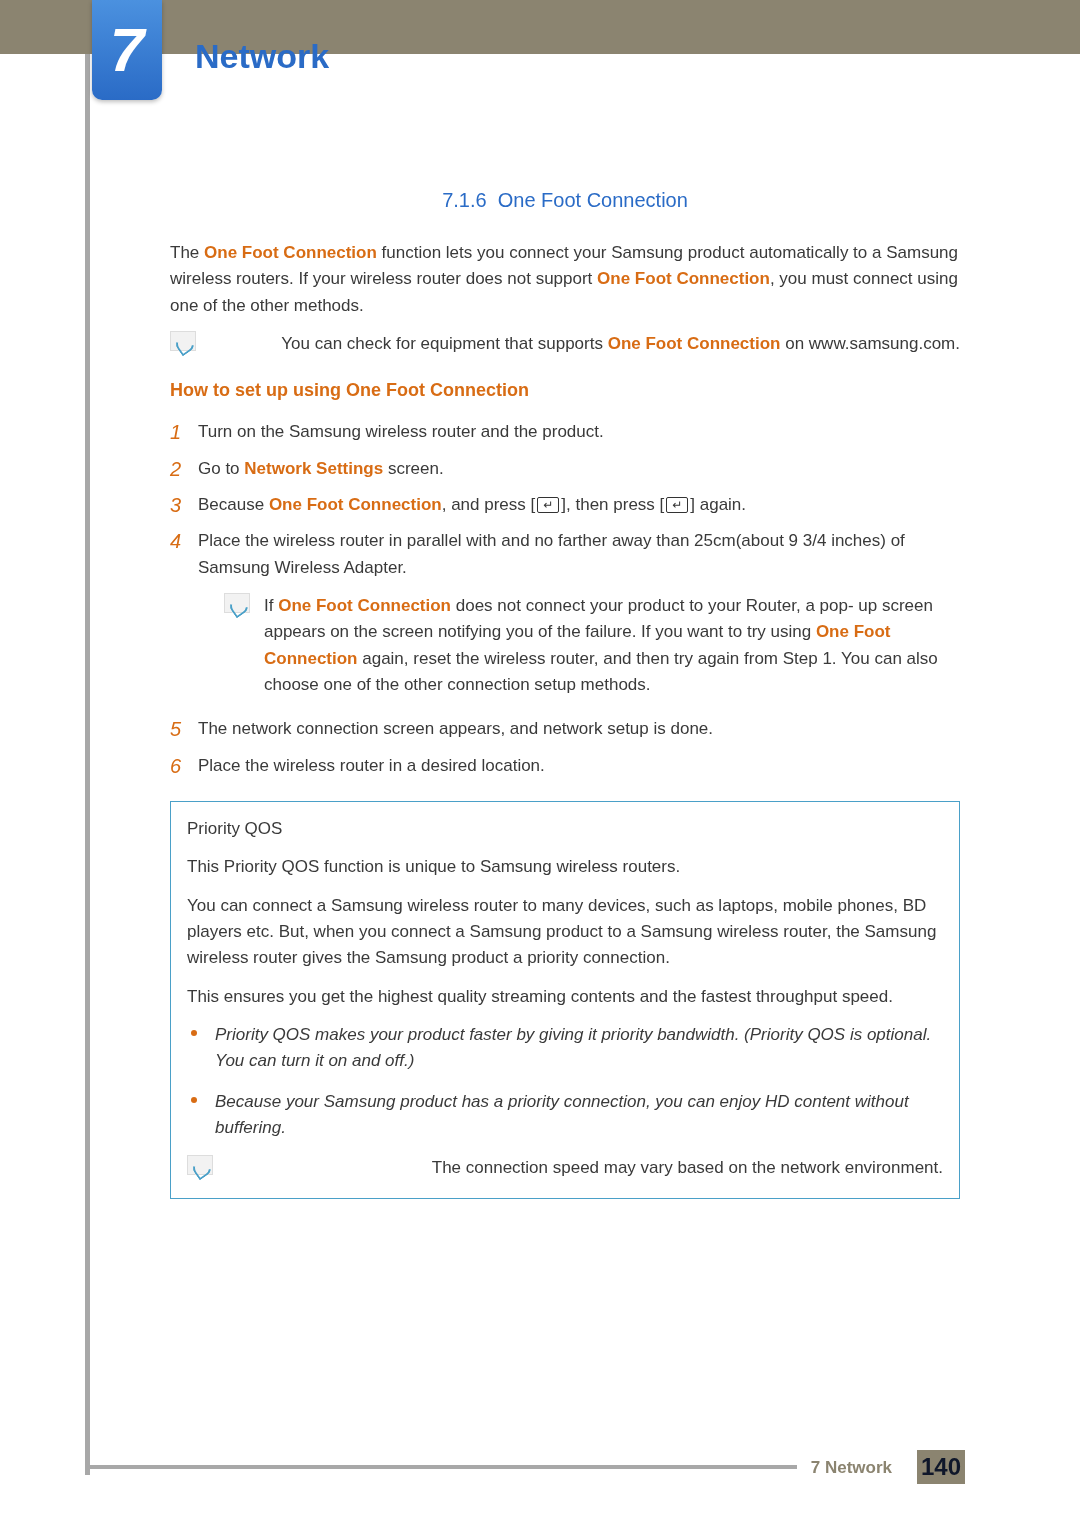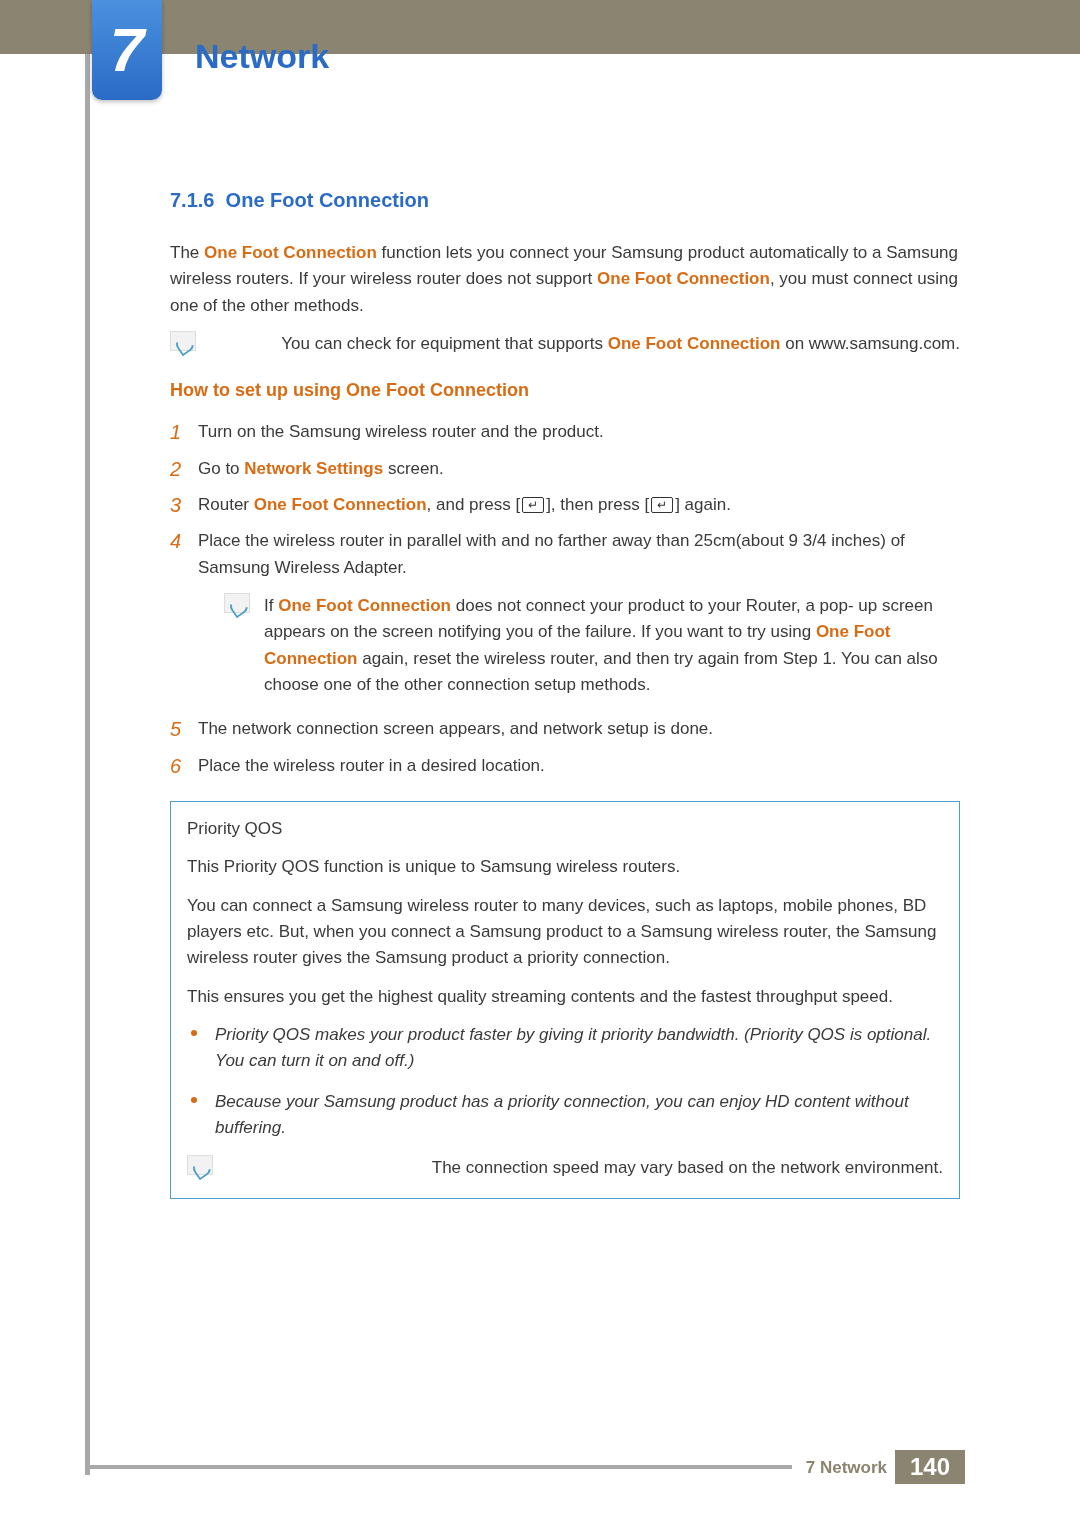--- a/index.html
+++ b/index.html
@@ -70,9 +70,10 @@
   }
   .section-heading {
     color: var(--blue);
-    font-weight: 700;
+    font-weight: 400;
     font-size: 20px;
     margin-bottom: 24px;
+    text-align: center;
   }
   .sub-heading {
     color: var(--orange);

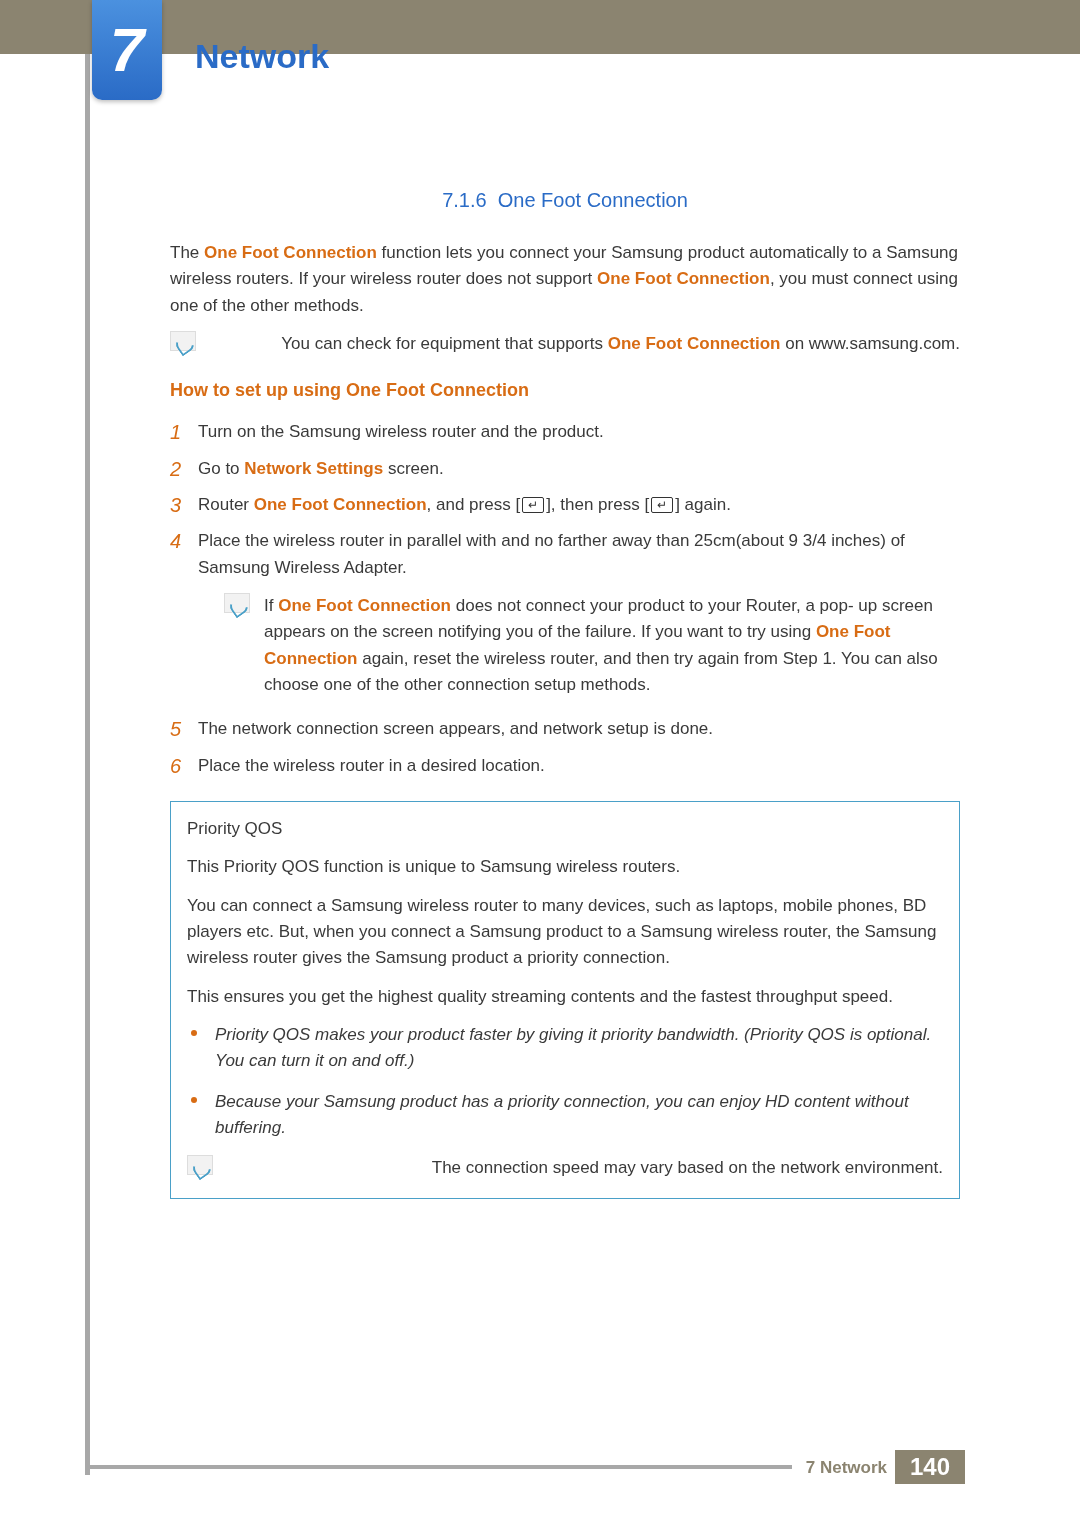--- a/index.html
+++ b/index.html
@@ -233,7 +233,7 @@
       <span>Go to </span><span class="hl-orange">Network Settings</span><span> screen.</span>
     </li>
     <li>
-      <span>Router </span><span class="hl-orange">One Foot Connection</span><span>, and press [</span><span class="enter-icon"></span><span>], then press [</span><span class="enter-icon"></span><span>] again.</span>
+      <span>Because </span><span class="hl-orange">One Foot Connection</span><span>, and press [</span><span class="enter-icon"></span><span>], then press [</span><span class="enter-icon"></span><span>] again.</span>
     </li>
     <li>
       <span>Place the wireless router in parallel with and no farther away than 25cm(about 9 3/4 inches) of Samsung Wireless Adapter.</span>

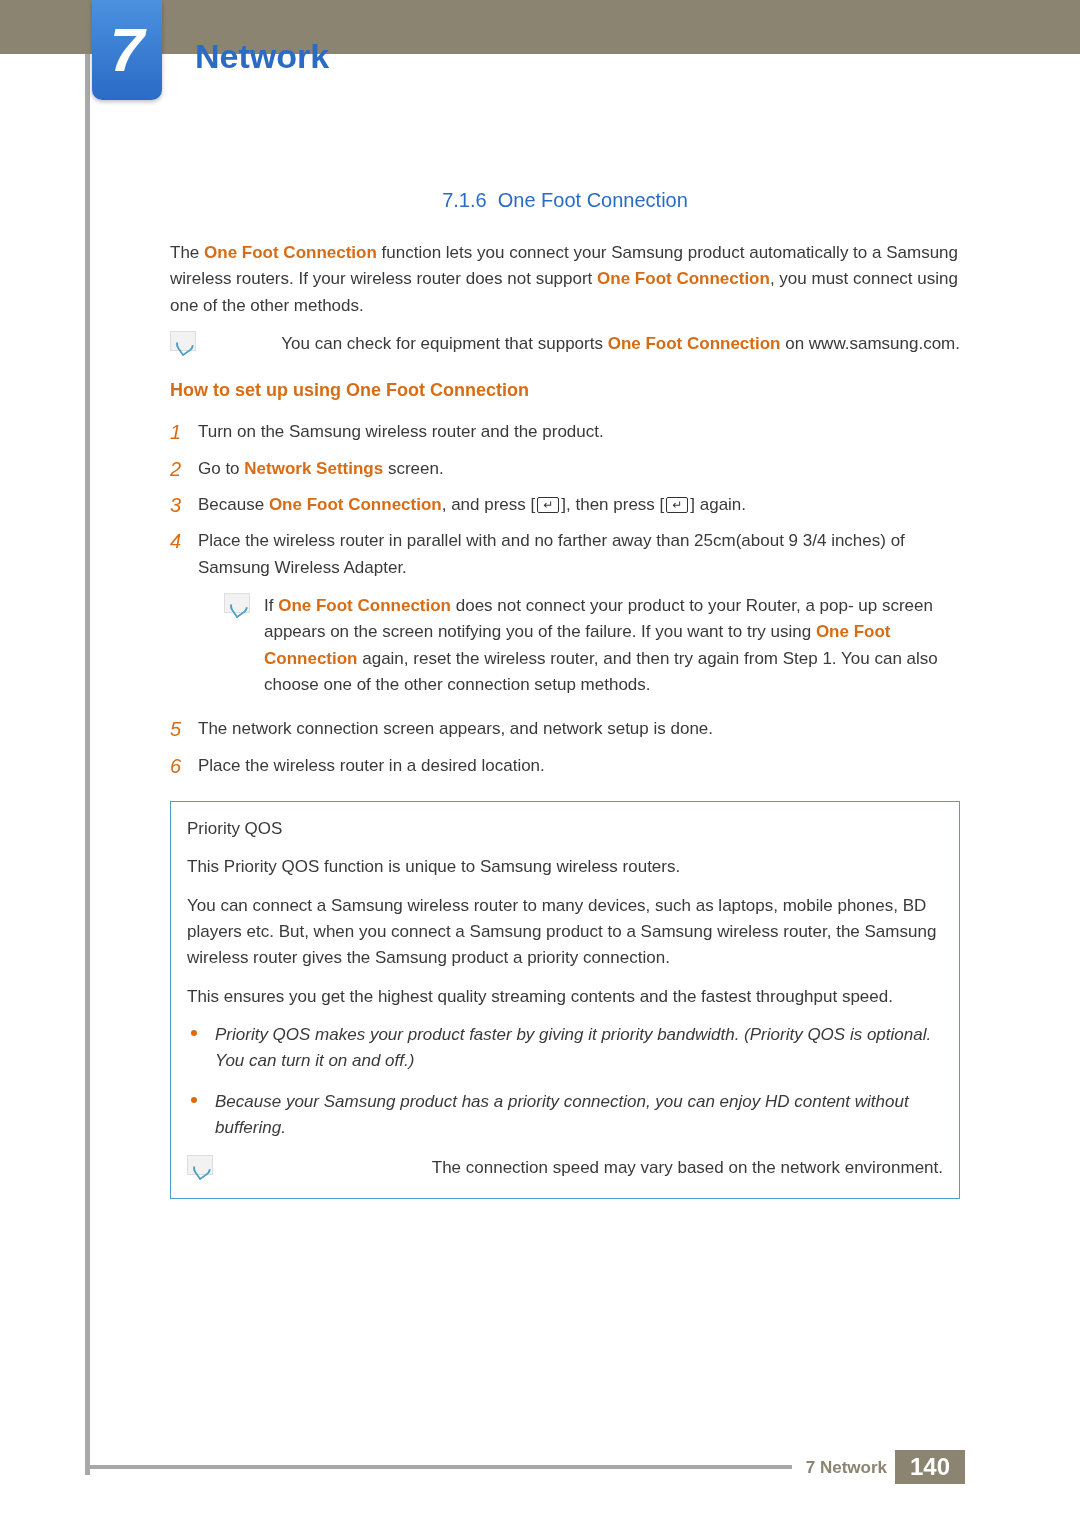--- a/index.html
+++ b/index.html
@@ -186,7 +186,7 @@
   .footer-label {
     font-weight: 700;
     color: var(--taupe);
-    padding: 5px 8px 0 14px;
+    padding: 5px 25px 0 14px;
     font-size: 17px;
   }
   .footer-page {

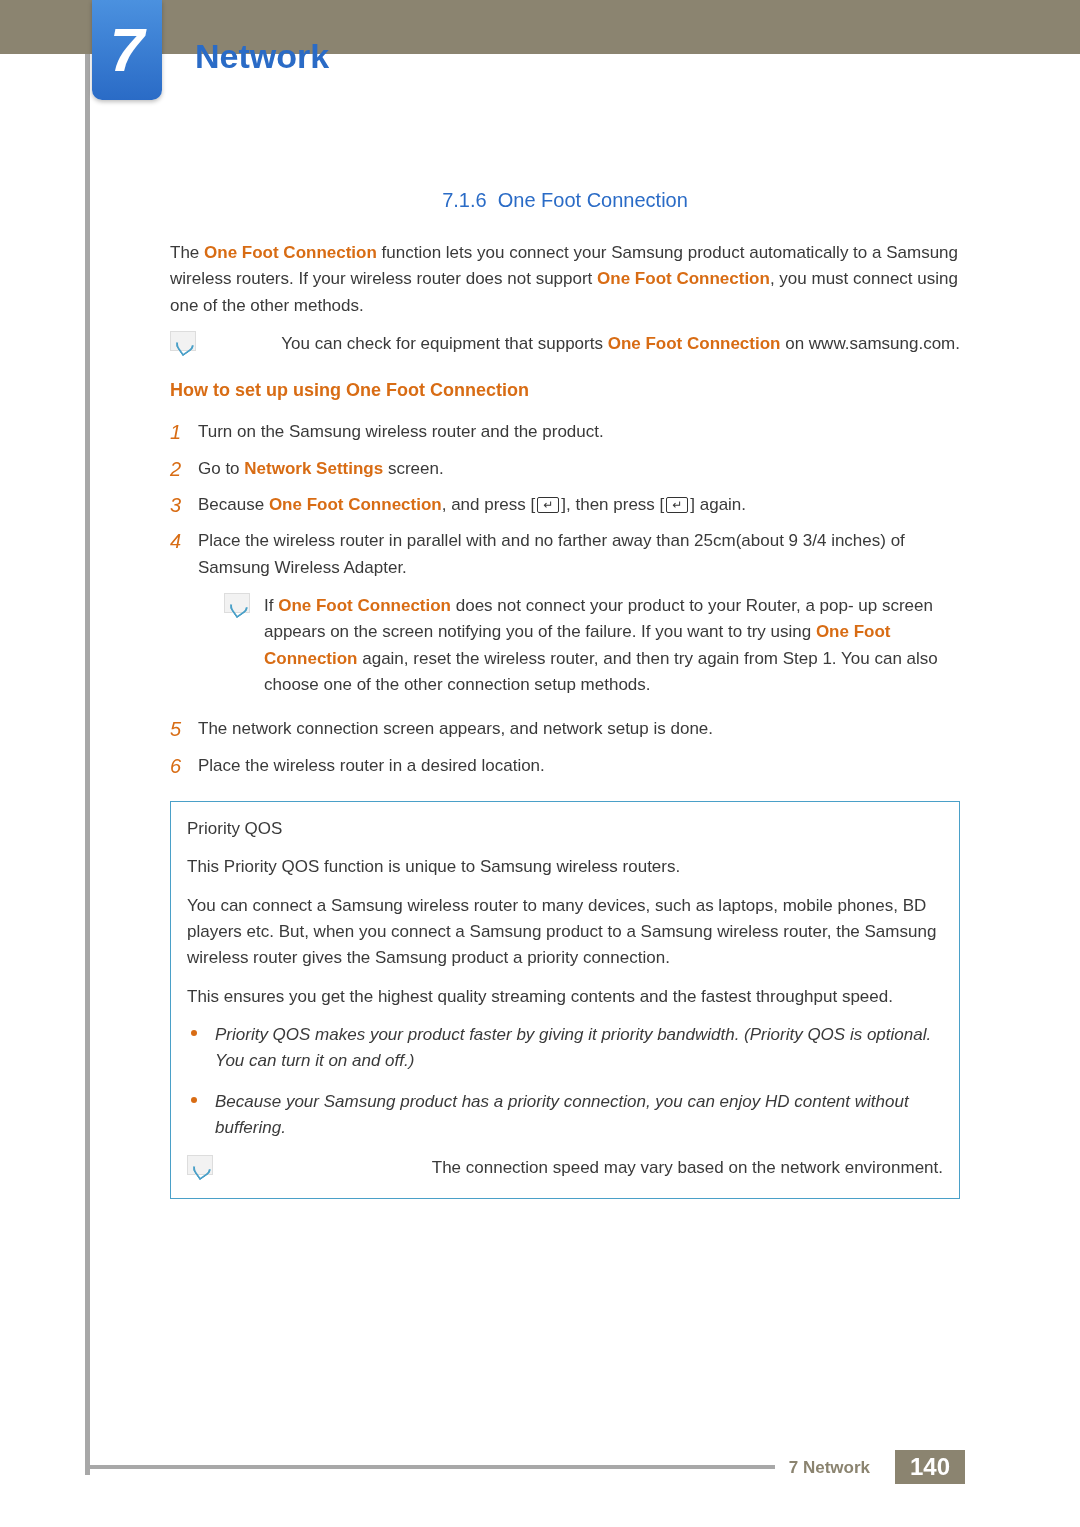--- a/index.html
+++ b/index.html
@@ -191,10 +191,10 @@
   }
   .footer-page {
     background: var(--taupe);
-    color: #ffffff;
+    color: #0f172a;
     font-size: 24px;
     font-weight: 700;
-    width: 70px;
+    width: 48px;
     display: flex;
     align-items: center;
     justify-content: center;

